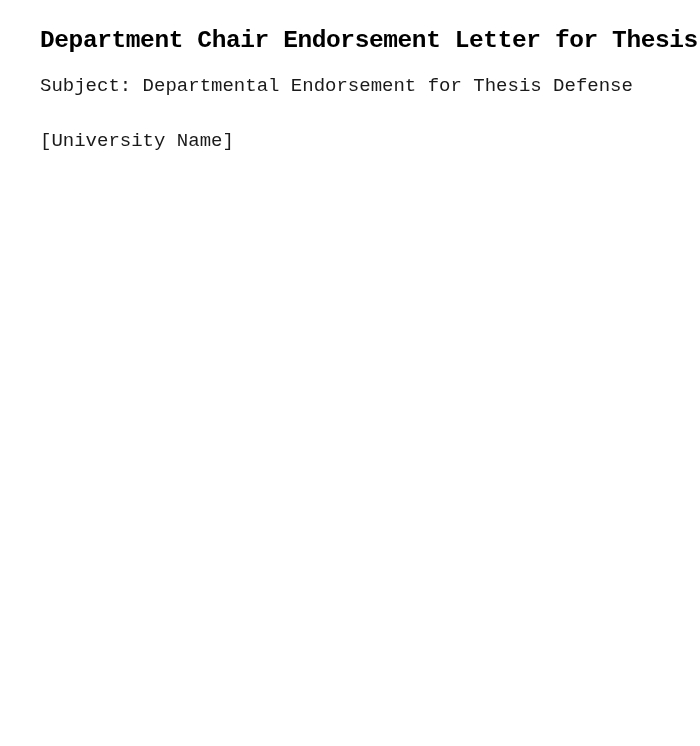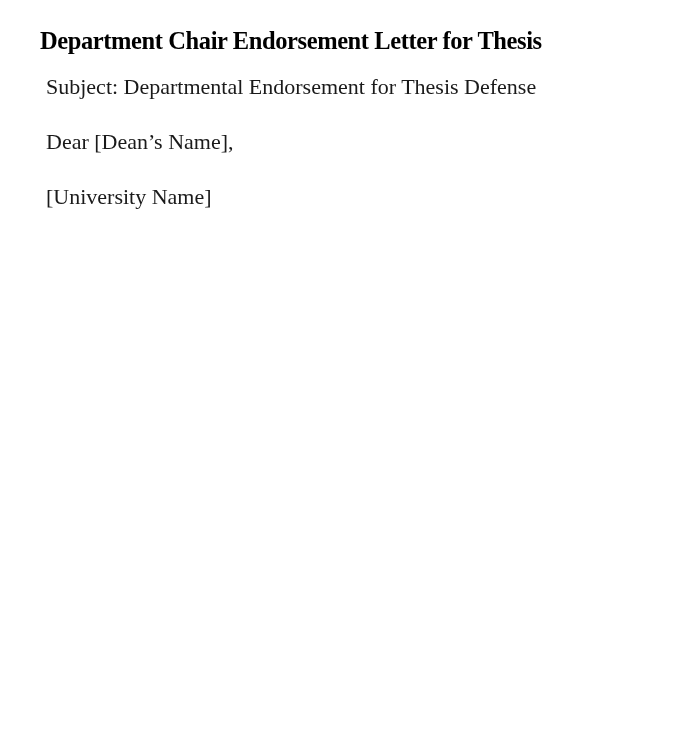--- a/index.html
+++ b/index.html
@@ -4,7 +4,7 @@
 <style>
   html, body { margin: 0; padding: 0; background: #ffffff; }
   body { width: 700px; height: 746px; overflow: hidden; position: relative; }
-  .doc { position: absolute; left: 40px; top: 24px; width: 610px; color: #1a1a1a; font-family: Liberation Serif, serif; }
+  .doc { position: absolute; left: 40px; top: 24px; width: 610px; color: #1a1a1a; font-family: Liberation Mono, monospace; }
   .title { font-size: 24.5px; font-weight: bold; color: #000; margin: 0; letter-spacing: -0.4px; line-height: 34px; white-space: nowrap; }
   .para { font-size: 22px; line-height: 35px; margin: 6px; }
   .subject { margin-top: 11px; }

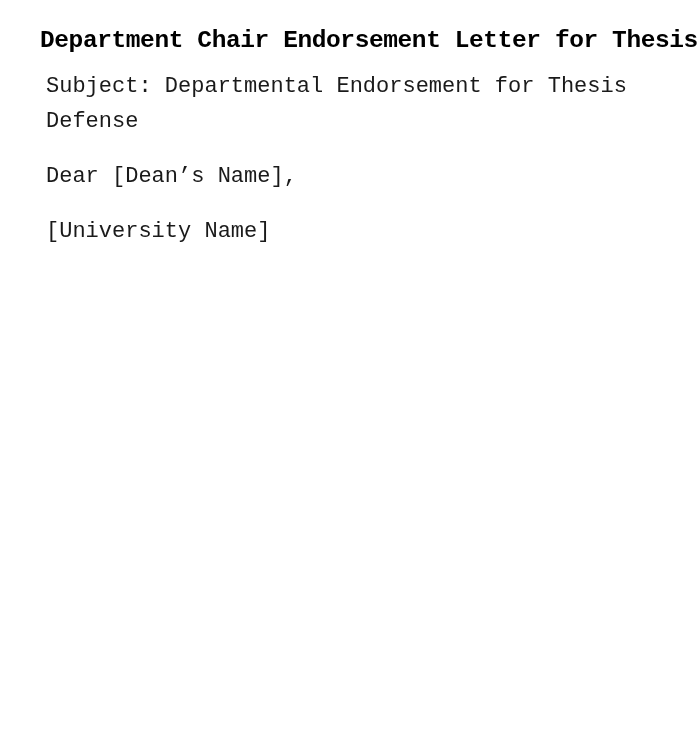--- a/index.html
+++ b/index.html
@@ -6,7 +6,7 @@
   body { width: 700px; height: 746px; overflow: hidden; position: relative; }
   .doc { position: absolute; left: 40px; top: 24px; width: 610px; color: #1a1a1a; font-family: Liberation Mono, monospace; }
   .title { font-size: 24.5px; font-weight: bold; color: #000; margin: 0; letter-spacing: -0.4px; line-height: 34px; white-space: nowrap; }
-  .para { font-size: 22px; line-height: 35px; margin: 6px; }
+  .para { font-size: 19px; line-height: 35px; margin: 0; }
   .subject { margin-top: 11px; }
   .gap { margin-top: 20px; }
 </style>

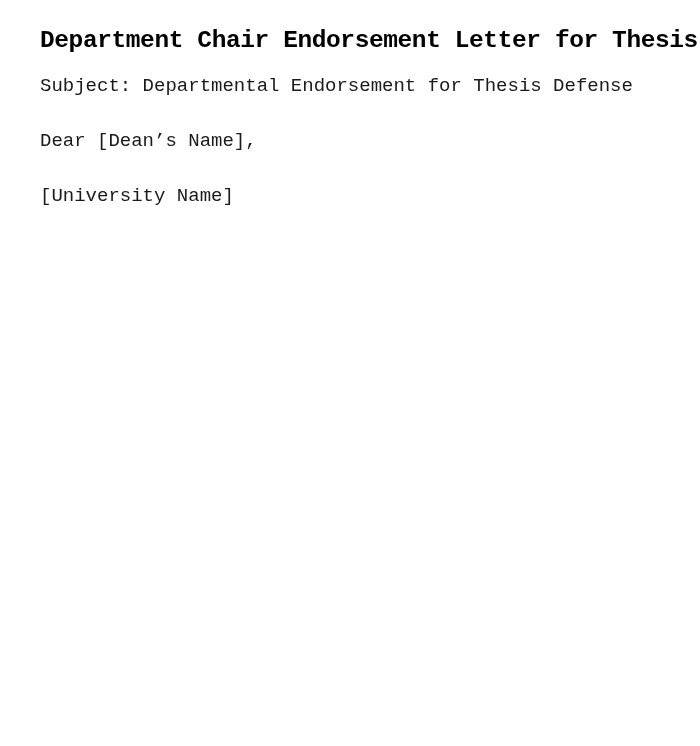--- a/index.html
+++ b/index.html
@@ -16,7 +16,6 @@
 <div class="doc">
   <h1 class="title">Department Chair Endorsement Letter for Thesis</h1>
   <p class="para subject">Subject: Departmental Endorsement for Thesis Defense</p>
-  <p class="para gap">Dear [Dean’s Name],</p>
   <p class="para gap">[University Name]</p>
 </div>
 

